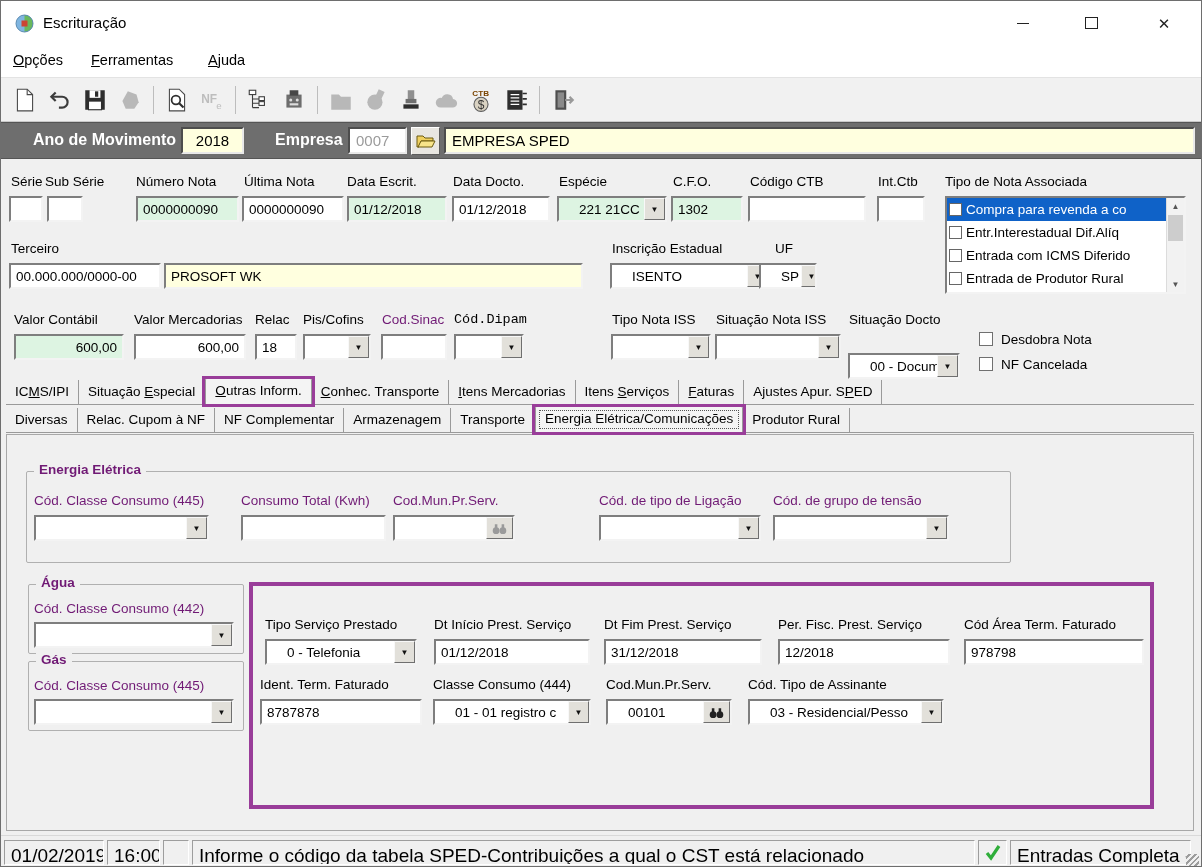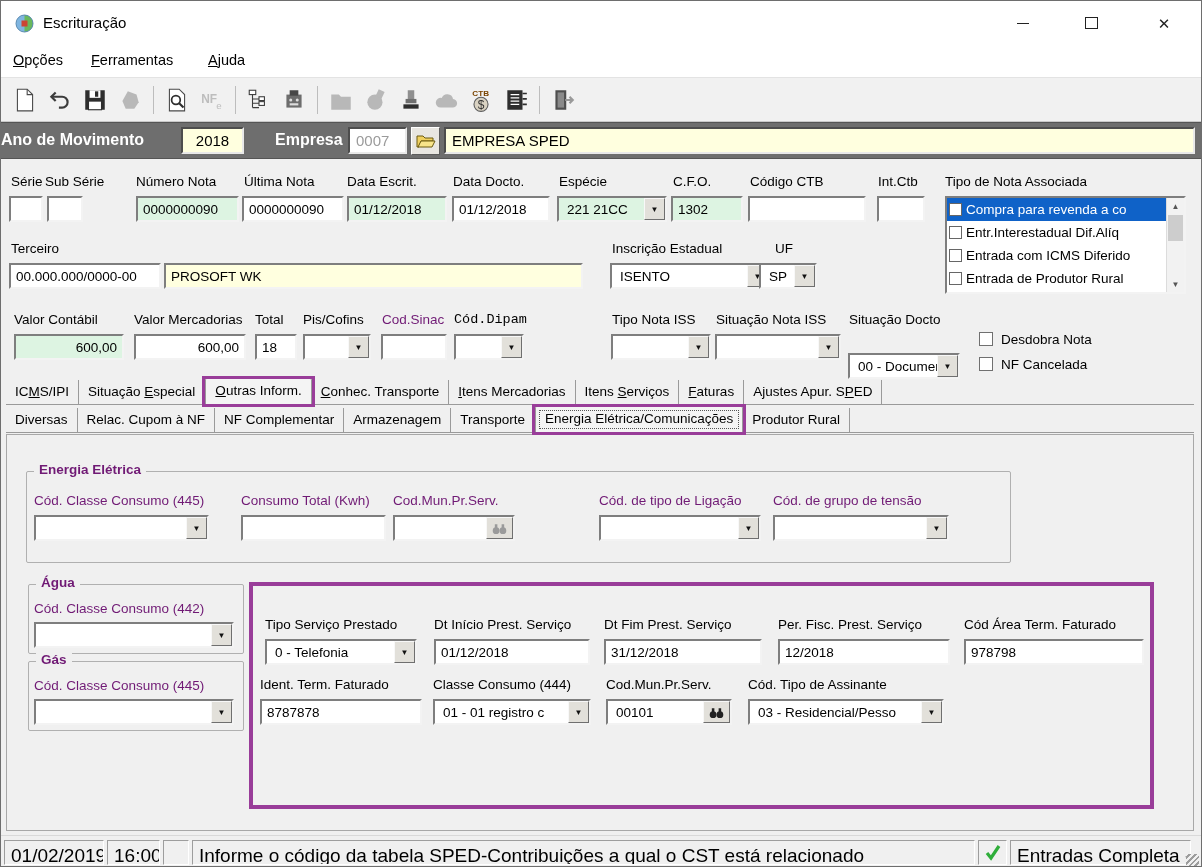--- a/index.html
+++ b/index.html
@@ -201,7 +201,7 @@
   </div>
 
   <div class="band">
-    <span class="bandlbl" style="left:0;text-align:center;">Ano de Movimento</span>
+    <span class="bandlbl" style="left:32px;text-align:center;">Ano de Movimento</span>
     <span class="bandfld ylwb" style="left:180px;width:63px;text-align:center;">2018</span>
     <span class="bandlbl" style="left:274px;">Empresa</span>
     <span class="bandfld graytext" style="left:347px;width:59px;">0007</span>

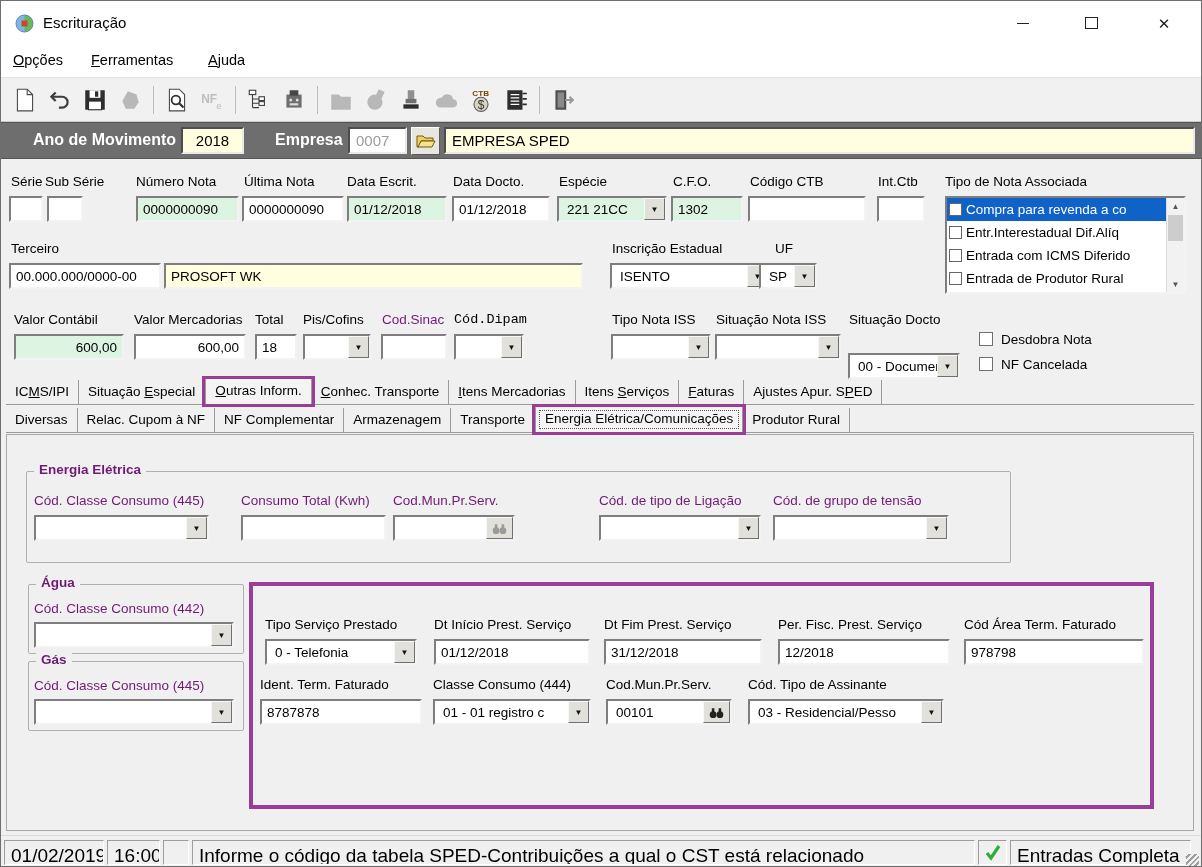--- a/index.html
+++ b/index.html
@@ -34,7 +34,7 @@
   .ralign{text-align:right;}
   .graytext{color:#9b9b9b;}
   .combo{padding:0;display:flex;align-items:stretch;}
-  .cv{flex:1;padding:4px 8px 0;overflow:hidden;white-space:nowrap;}
+  .cv{flex:1;padding:4px 20px 0;overflow:hidden;white-space:nowrap;}
   .cbtn{flex:0 0 19px;background:#e2e0da;border:1px solid;border-color:#f8f8f8 #6f6f6f #6f6f6f #f8f8f8;display:flex;align-items:center;justify-content:center;font-size:8px;color:#111;}
   .lupbtn{flex:0 0 25px;background:#e2e0da;border:1px solid;border-color:#f8f8f8 #6f6f6f #6f6f6f #f8f8f8;display:flex;align-items:center;justify-content:center;}
   .cbx{position:absolute;width:14px;height:14px;box-sizing:border-box;background:#fff;border:1px solid #707070;}

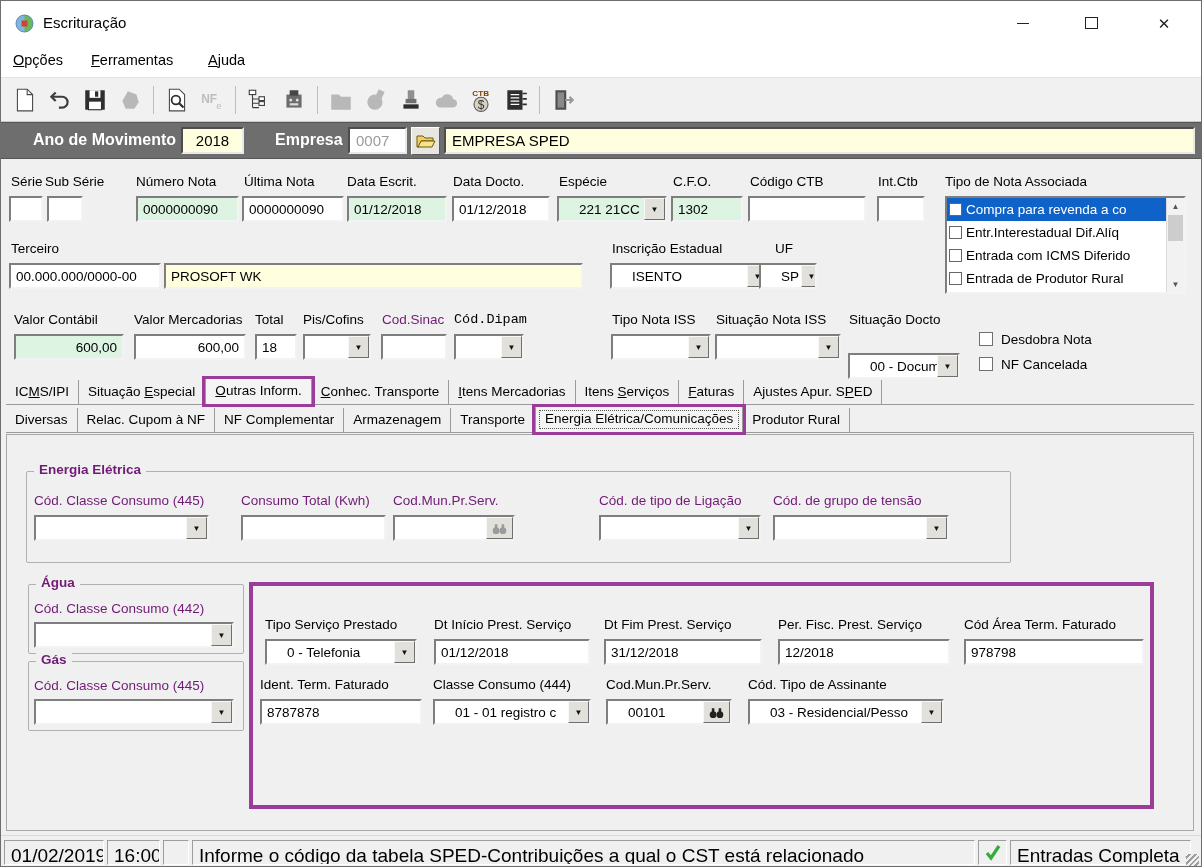--- a/index.html
+++ b/index.html
@@ -280,7 +280,7 @@
 
   <span class="lbl" style="left:13px;top:311px;">Valor Contábil</span>
   <span class="lbl" style="left:133px;top:311px;">Valor Mercadorias</span>
-  <span class="lbl" style="left:254px;top:311px;">Total</span>
+  <span class="lbl" style="left:254px;top:311px;">Relac</span>
   <span class="lbl" style="left:302px;top:311px;">Pis/Cofins</span>
   <span class="lbl dis" style="left:381px;top:311px;">Cod.Sinac</span>
   <span class="lbl" style="left:453px;top:311px;font-family:Liberation Mono, monospace;">Cód.Dipam</span>

